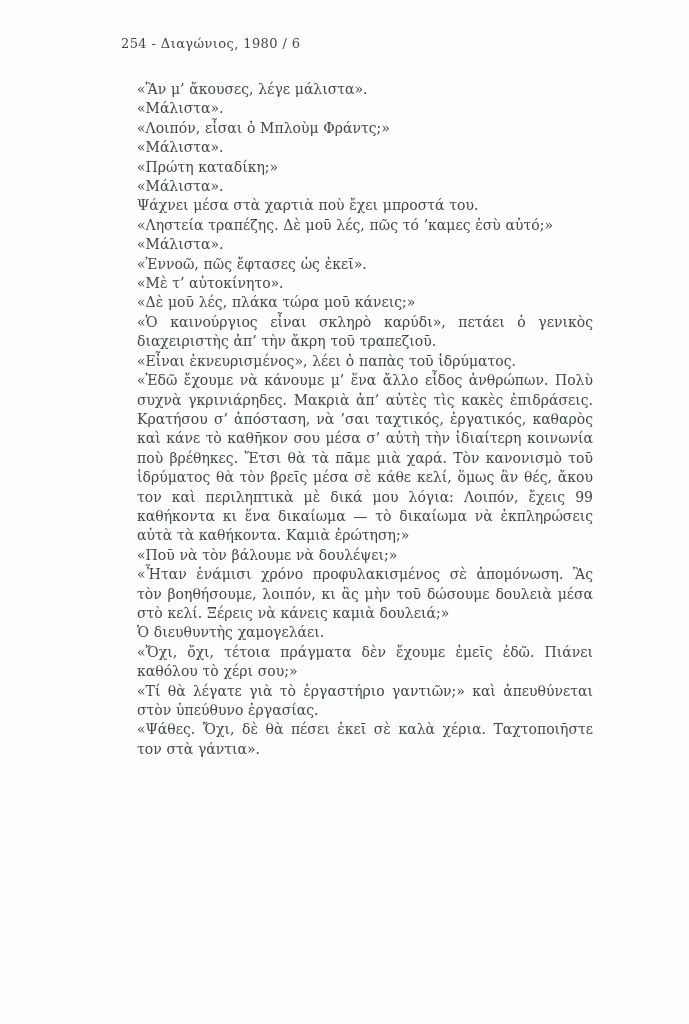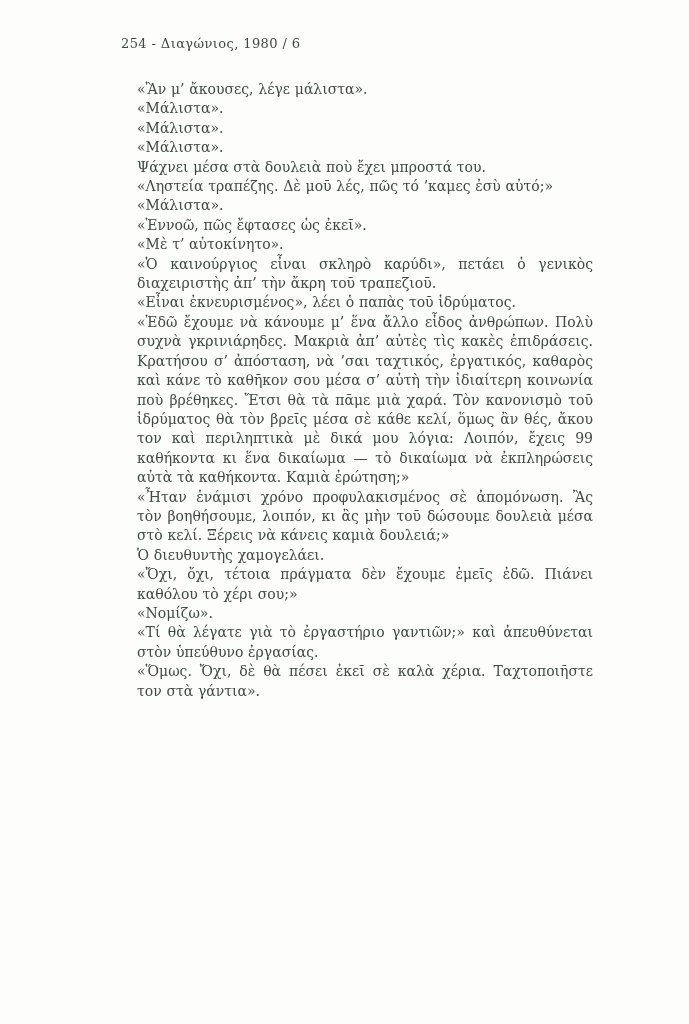--- a/index.html
+++ b/index.html
@@ -50,6 +50,7 @@
   <div class="doc-body">
     <p>«Ἂν μ’ ἄκουσες, λέγε μάλιστα».</p>
     <p>«Μάλιστα».</p>
+    <p>«Λοιπόν, εἶσαι ὁ Μπλοὺμ Φράντς;»</p>
     <p>«Μάλιστα».</p>
     <p>«Μάλιστα».</p>
     <p>Ψάχνει μέσα στὰ δουλειὰ ποὺ ἔχει μπροστά του.</p>

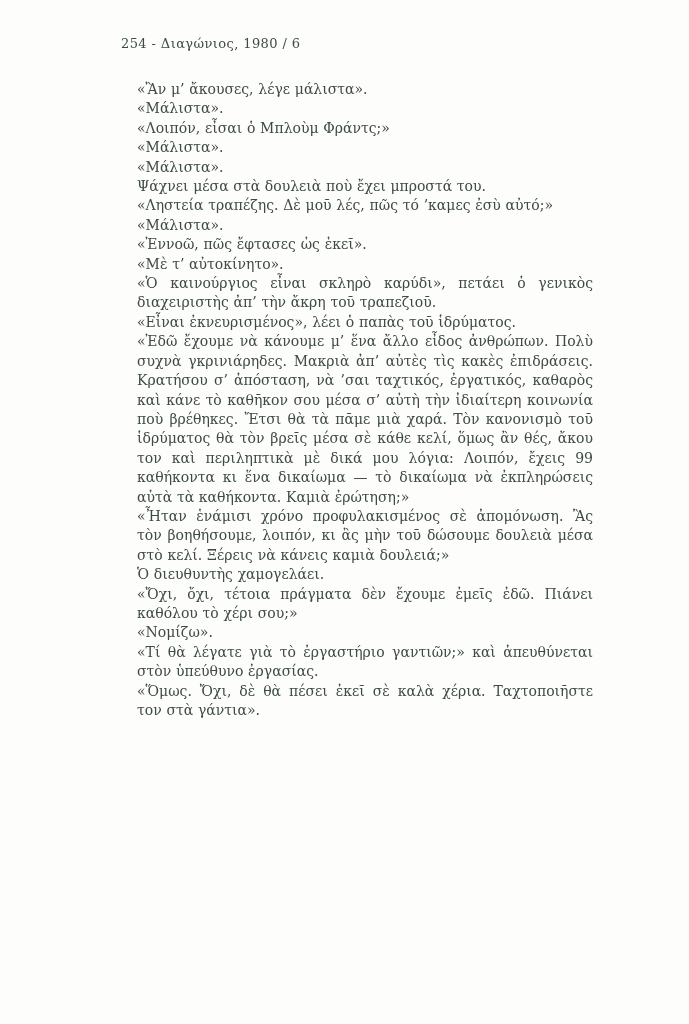--- a/index.html
+++ b/index.html
@@ -52,6 +52,7 @@
     <p>«Μάλιστα».</p>
     <p>«Λοιπόν, εἶσαι ὁ Μπλοὺμ Φράντς;»</p>
     <p>«Μάλιστα».</p>
+    <p>«Πρώτη καταδίκη;»</p>
     <p>«Μάλιστα».</p>
     <p>Ψάχνει μέσα στὰ δουλειὰ ποὺ ἔχει μπροστά του.</p>
     <p>«Ληστεία τραπέζης. Δὲ μοῦ λές, πῶς τό ’καμες ἐσὺ αὐτό;»</p>

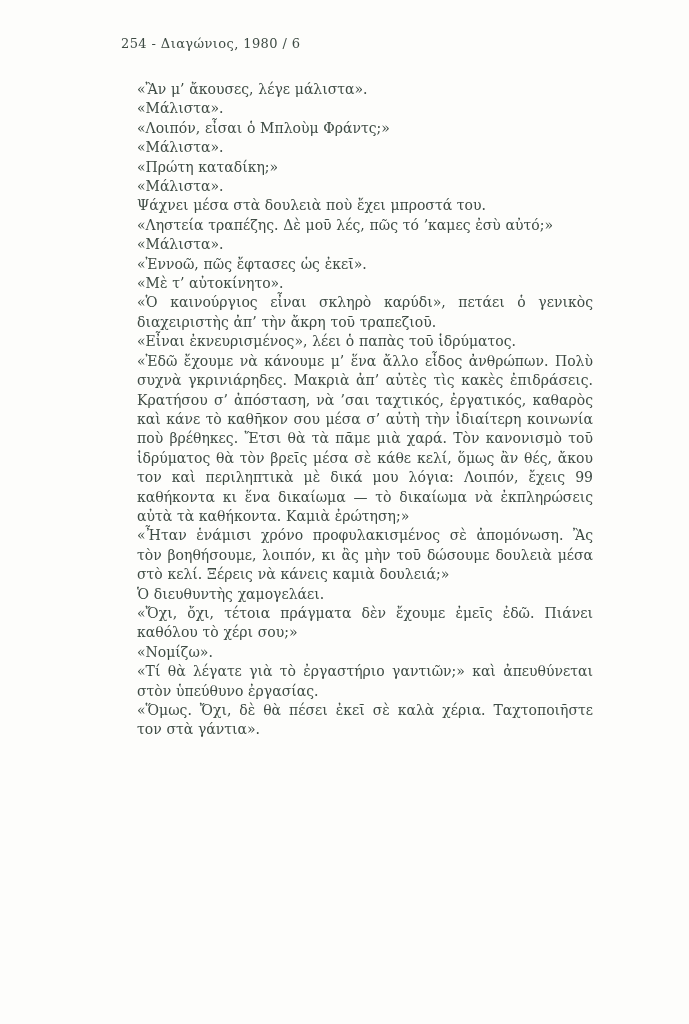--- a/index.html
+++ b/index.html
@@ -54,7 +54,7 @@
     <p>«Μάλιστα».</p>
     <p>«Πρώτη καταδίκη;»</p>
     <p>«Μάλιστα».</p>
-    <p>Ψάχνει μέσα στὰ δουλειὰ ποὺ ἔχει μπροστά του.</p>
+    <p>Ψάχνει μέσα στὰ χαρτιὰ ποὺ ἔχει μπροστά του.</p>
     <p>«Ληστεία τραπέζης. Δὲ μοῦ λές, πῶς τό ’καμες ἐσὺ αὐτό;»</p>
     <p>«Μάλιστα».</p>
     <p>«Ἐννοῶ, πῶς ἔφτασες ὡς ἐκεῖ».</p>

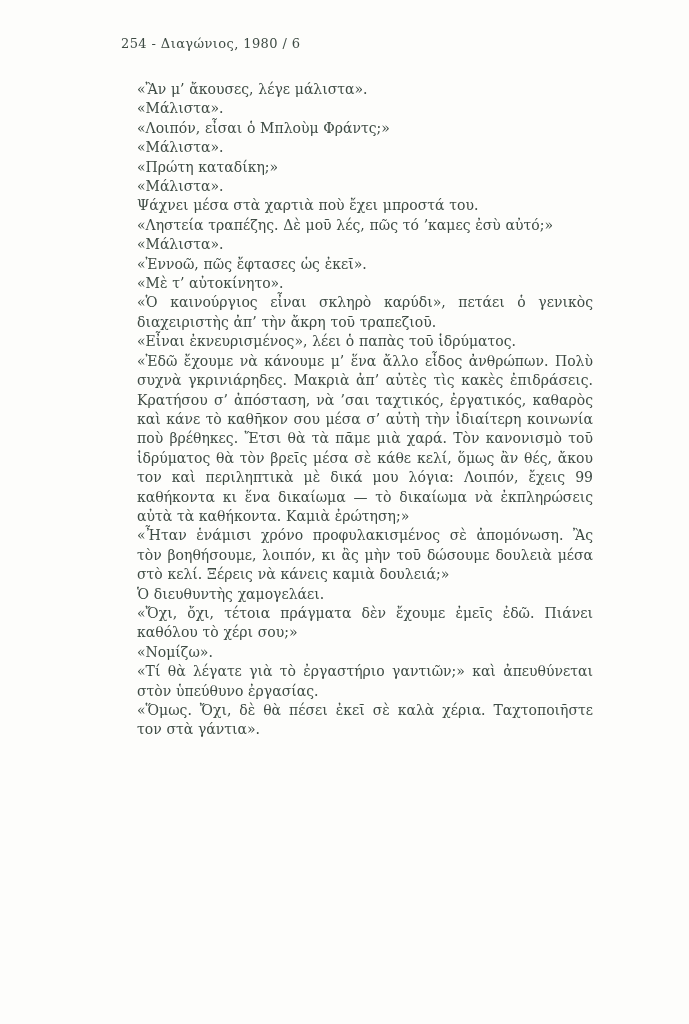--- a/index.html
+++ b/index.html
@@ -59,6 +59,7 @@
     <p>«Μάλιστα».</p>
     <p>«Ἐννοῶ, πῶς ἔφτασες ὡς ἐκεῖ».</p>
     <p>«Μὲ τ’ αὐτοκίνητο».</p>
+    <p>«Δὲ μοῦ λές, πλάκα τώρα μοῦ κάνεις;»</p>
     <p>«Ὁ καινούργιος εἶναι σκληρὸ καρύδι», πετάει ὁ γενικὸς διαχειριστὴς ἀπ’ τὴν ἄκρη τοῦ τραπεζιοῦ.</p>
     <p>«Εἶναι ἐκνευρισμένος», λέει ὁ παπὰς τοῦ ἱδρύματος.</p>
     <p>«Ἐδῶ ἔχουμε νὰ κάνουμε μ’ ἕνα ἄλλο εἶδος ἀνθρώπων. Πολὺ συχνὰ γκρινιάρηδες. Μακριὰ ἀπ’ αὐτὲς τὶς κακὲς ἐπιδράσεις. Κρατήσου σ’ ἀπόσταση, νὰ ’σαι ταχτικός, ἐργατικός, καθαρὸς καὶ κάνε τὸ καθῆκον σου μέσα σ’ αὐτὴ τὴν ἰδιαίτερη κοινωνία ποὺ βρέθηκες. Ἔτσι θὰ τὰ πᾶμε μιὰ χαρά. Τὸν κανονισμὸ τοῦ ἱδρύματος θὰ τὸν βρεῖς μέσα σὲ κάθε κελί, ὅμως ἂν θές, ἄκου τον καὶ περιληπτικὰ μὲ δικά μου λόγια: Λοιπόν, ἔχεις 99 καθήκοντα κι ἕνα δικαίωμα — τὸ δικαίωμα νὰ ἐκπληρώσεις αὐτὰ τὰ καθήκοντα. Καμιὰ ἐρώτηση;»</p>

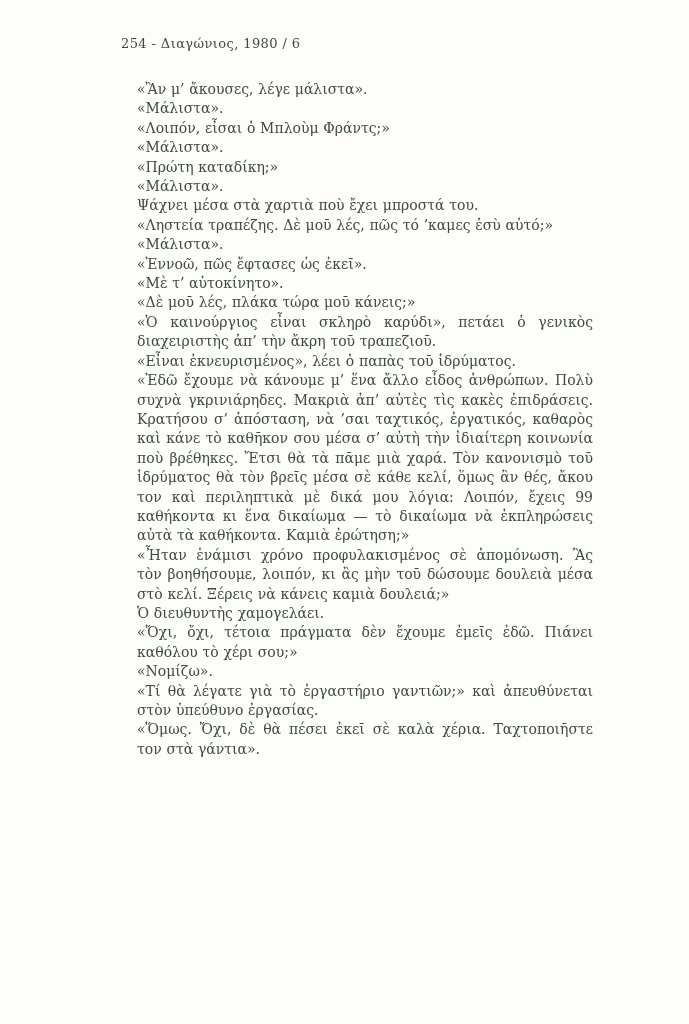--- a/index.html
+++ b/index.html
@@ -63,6 +63,7 @@
     <p>«Ὁ καινούργιος εἶναι σκληρὸ καρύδι», πετάει ὁ γενικὸς διαχειριστὴς ἀπ’ τὴν ἄκρη τοῦ τραπεζιοῦ.</p>
     <p>«Εἶναι ἐκνευρισμένος», λέει ὁ παπὰς τοῦ ἱδρύματος.</p>
     <p>«Ἐδῶ ἔχουμε νὰ κάνουμε μ’ ἕνα ἄλλο εἶδος ἀνθρώπων. Πολὺ συχνὰ γκρινιάρηδες. Μακριὰ ἀπ’ αὐτὲς τὶς κακὲς ἐπιδράσεις. Κρατήσου σ’ ἀπόσταση, νὰ ’σαι ταχτικός, ἐργατικός, καθαρὸς καὶ κάνε τὸ καθῆκον σου μέσα σ’ αὐτὴ τὴν ἰδιαίτερη κοινωνία ποὺ βρέθηκες. Ἔτσι θὰ τὰ πᾶμε μιὰ χαρά. Τὸν κανονισμὸ τοῦ ἱδρύματος θὰ τὸν βρεῖς μέσα σὲ κάθε κελί, ὅμως ἂν θές, ἄκου τον καὶ περιληπτικὰ μὲ δικά μου λόγια: Λοιπόν, ἔχεις 99 καθήκοντα κι ἕνα δικαίωμα — τὸ δικαίωμα νὰ ἐκπληρώσεις αὐτὰ τὰ καθήκοντα. Καμιὰ ἐρώτηση;»</p>
+    <p>«Ποῦ νὰ τὸν βάλουμε νὰ δουλέψει;»</p>
     <p>«Ἦταν ἑνάμισι χρόνο προφυλακισμένος σὲ ἀπομόνωση. Ἂς τὸν βοηθήσουμε, λοιπόν, κι ἂς μὴν τοῦ δώσουμε δουλειὰ μέσα στὸ κελί. Ξέρεις νὰ κάνεις καμιὰ δουλειά;»</p>
     <p>Ὁ διευθυντὴς χαμογελάει.</p>
     <p>«Ὄχι, ὄχι, τέτοια πράγματα δὲν ἔχουμε ἐμεῖς ἐδῶ. Πιάνει καθόλου τὸ χέρι σου;»</p>

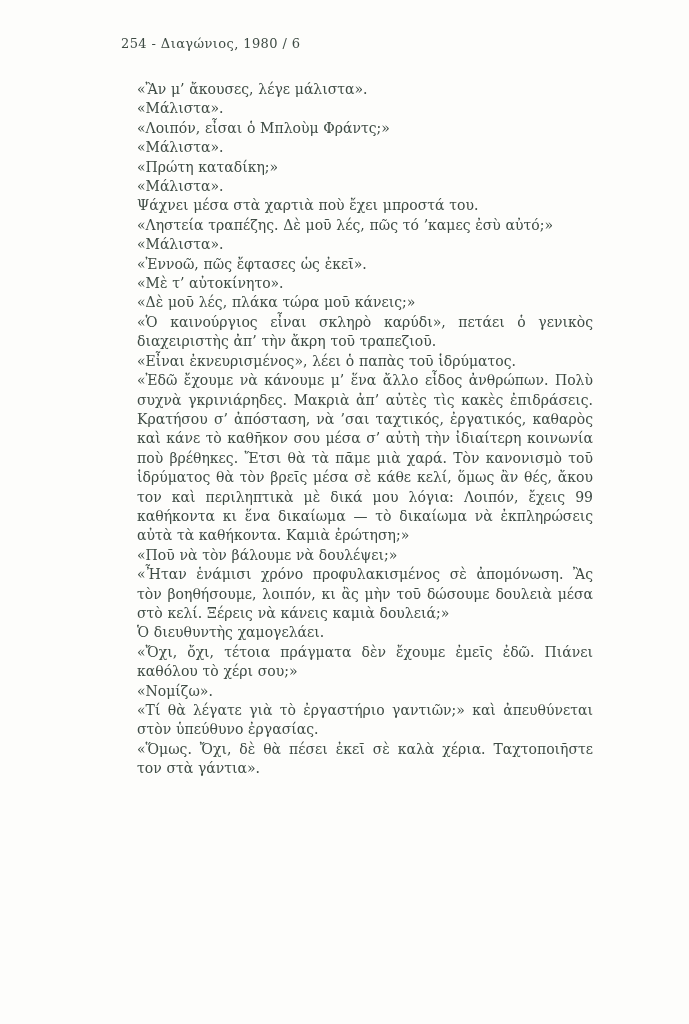--- a/index.html
+++ b/index.html
@@ -67,7 +67,6 @@
     <p>«Ἦταν ἑνάμισι χρόνο προφυλακισμένος σὲ ἀπομόνωση. Ἂς τὸν βοηθήσουμε, λοιπόν, κι ἂς μὴν τοῦ δώσουμε δουλειὰ μέσα στὸ κελί. Ξέρεις νὰ κάνεις καμιὰ δουλειά;»</p>
     <p>Ὁ διευθυντὴς χαμογελάει.</p>
     <p>«Ὄχι, ὄχι, τέτοια πράγματα δὲν ἔχουμε ἐμεῖς ἐδῶ. Πιάνει καθόλου τὸ χέρι σου;»</p>
-    <p>«Νομίζω».</p>
     <p>«Τί θὰ λέγατε γιὰ τὸ ἐργαστήριο γαντιῶν;» καὶ ἀπευθύνεται στὸν ὑπεύθυνο ἐργασίας.</p>
     <p>«Ὅμως. Ὄχι, δὲ θὰ πέσει ἐκεῖ σὲ καλὰ χέρια. Ταχτοποιῆστε τον στὰ γάντια».</p>
   </div>

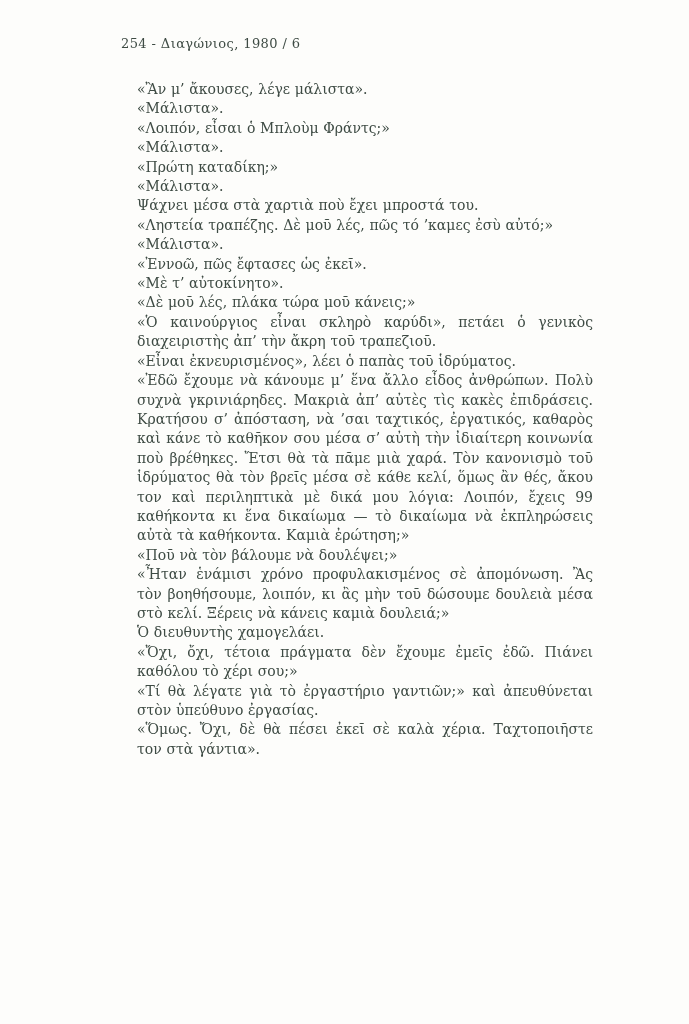--- a/index.html
+++ b/index.html
@@ -68,7 +68,7 @@
     <p>Ὁ διευθυντὴς χαμογελάει.</p>
     <p>«Ὄχι, ὄχι, τέτοια πράγματα δὲν ἔχουμε ἐμεῖς ἐδῶ. Πιάνει καθόλου τὸ χέρι σου;»</p>
     <p>«Τί θὰ λέγατε γιὰ τὸ ἐργαστήριο γαντιῶν;» καὶ ἀπευθύνεται στὸν ὑπεύθυνο ἐργασίας.</p>
-    <p>«Ὅμως. Ὄχι, δὲ θὰ πέσει ἐκεῖ σὲ καλὰ χέρια. Ταχτοποιῆστε τον στὰ γάντια».</p>
+    <p>«Ψάθες. Ὄχι, δὲ θὰ πέσει ἐκεῖ σὲ καλὰ χέρια. Ταχτοποιῆστε τον στὰ γάντια».</p>
   </div>
 </div>
 

